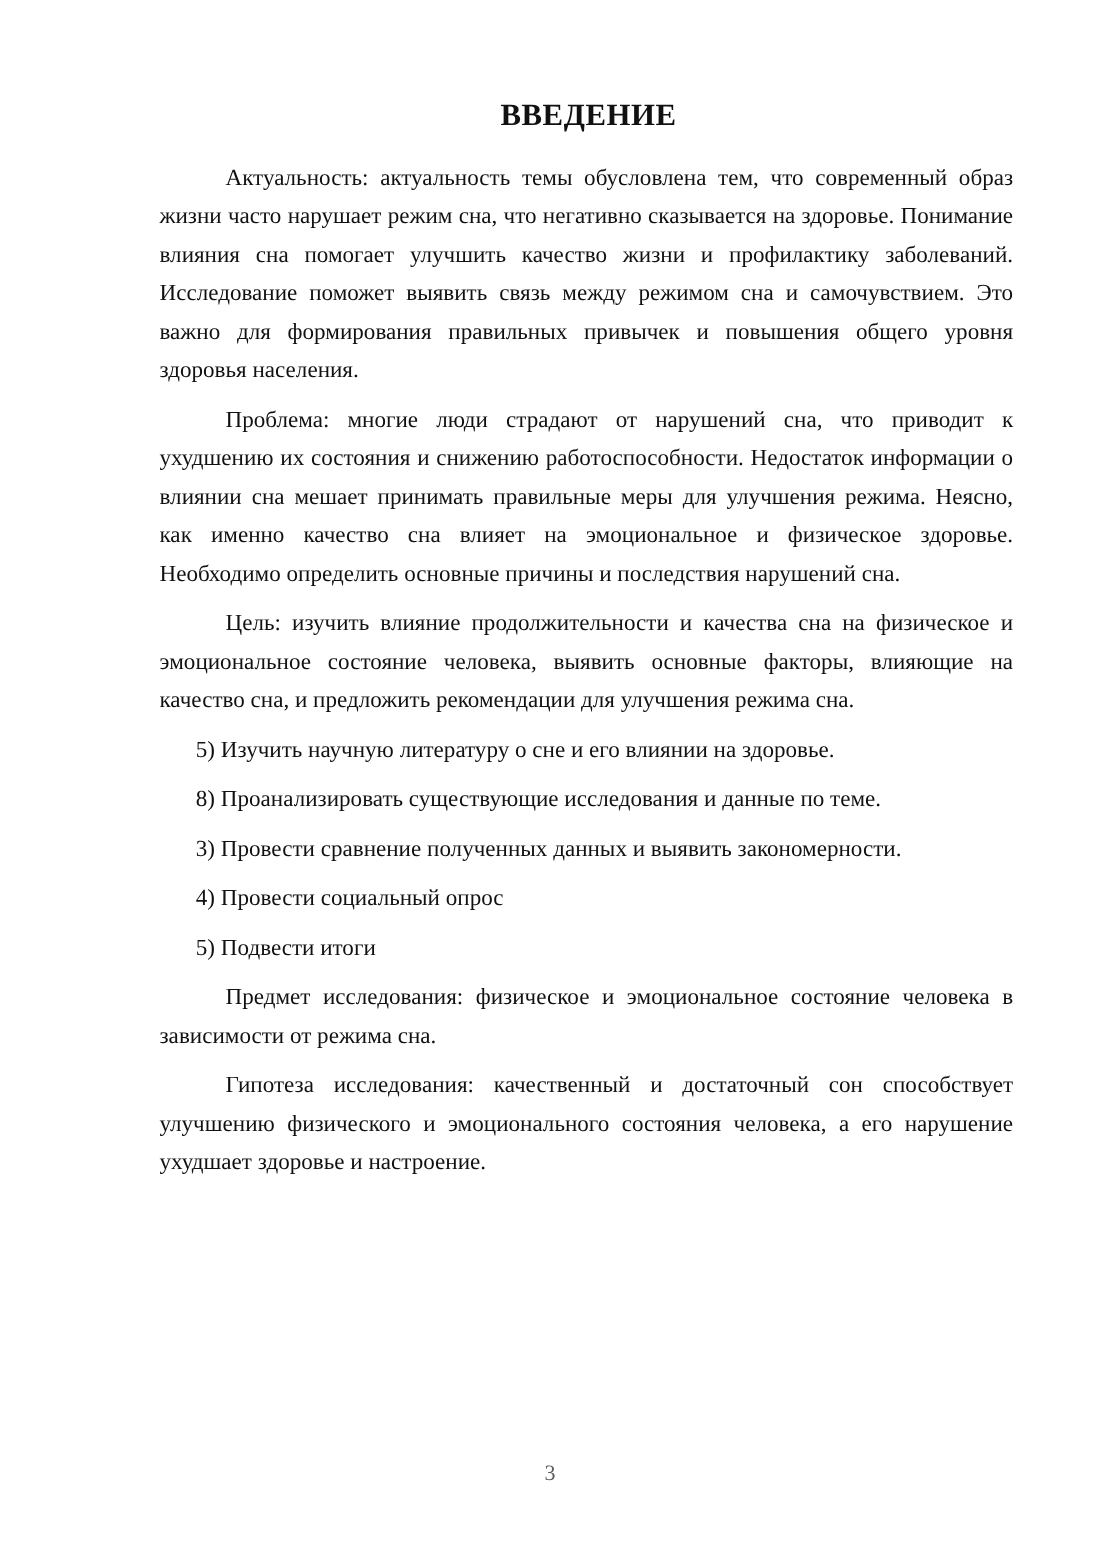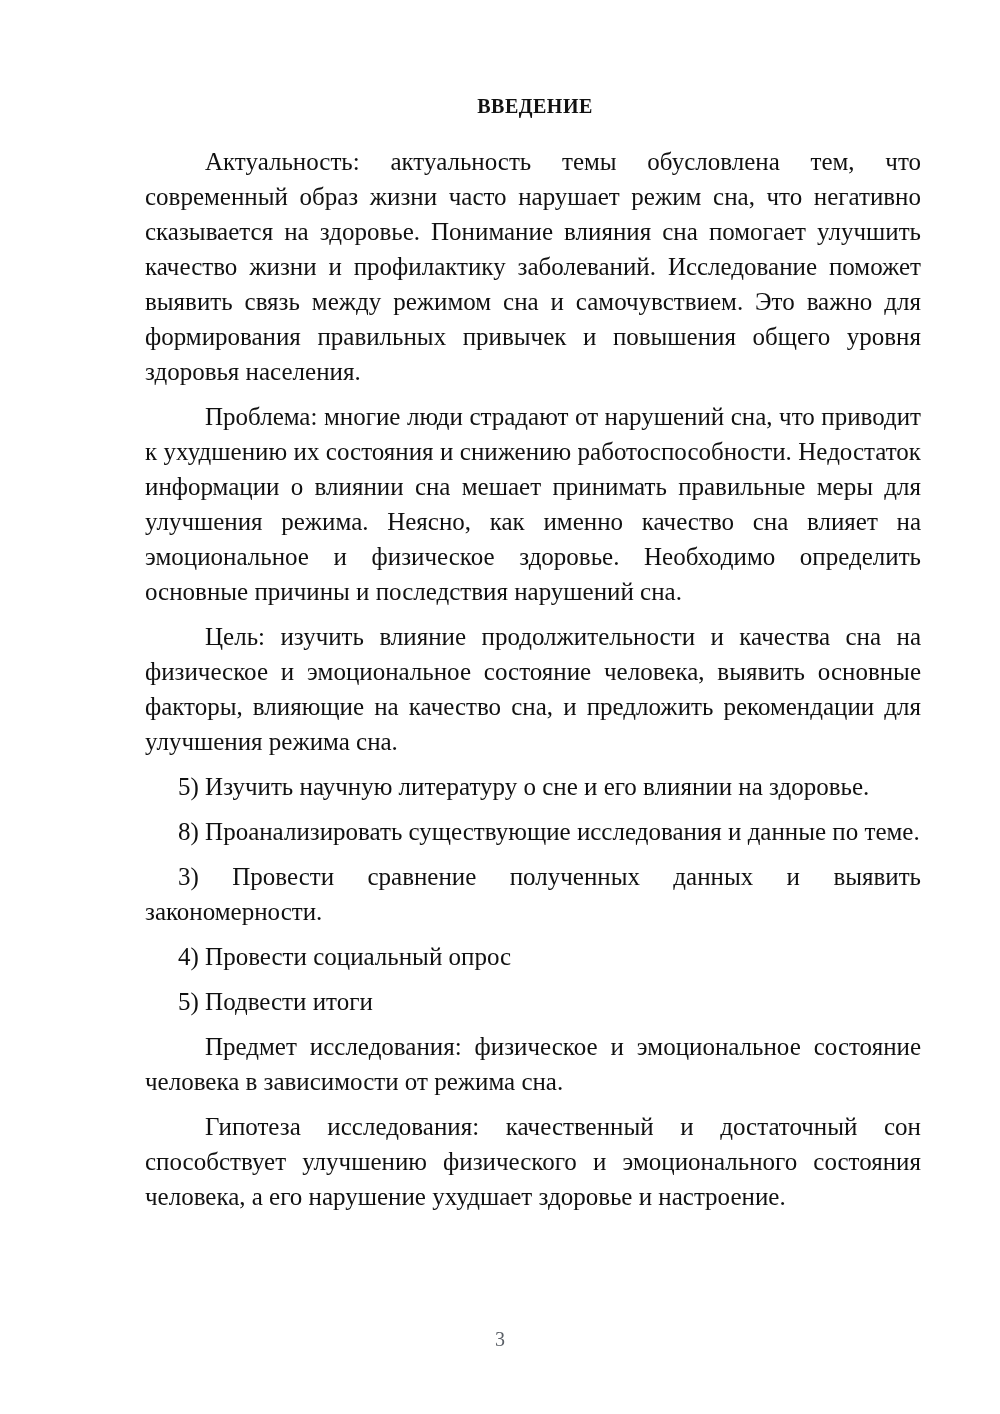--- a/index.html
+++ b/index.html
@@ -25,7 +25,7 @@
     width: 780px;
   }
   .heading {
-    font-size: 20px;
+    font-size: 28px;
     line-height: 32px;
     font-weight: 700;
     text-align: center;

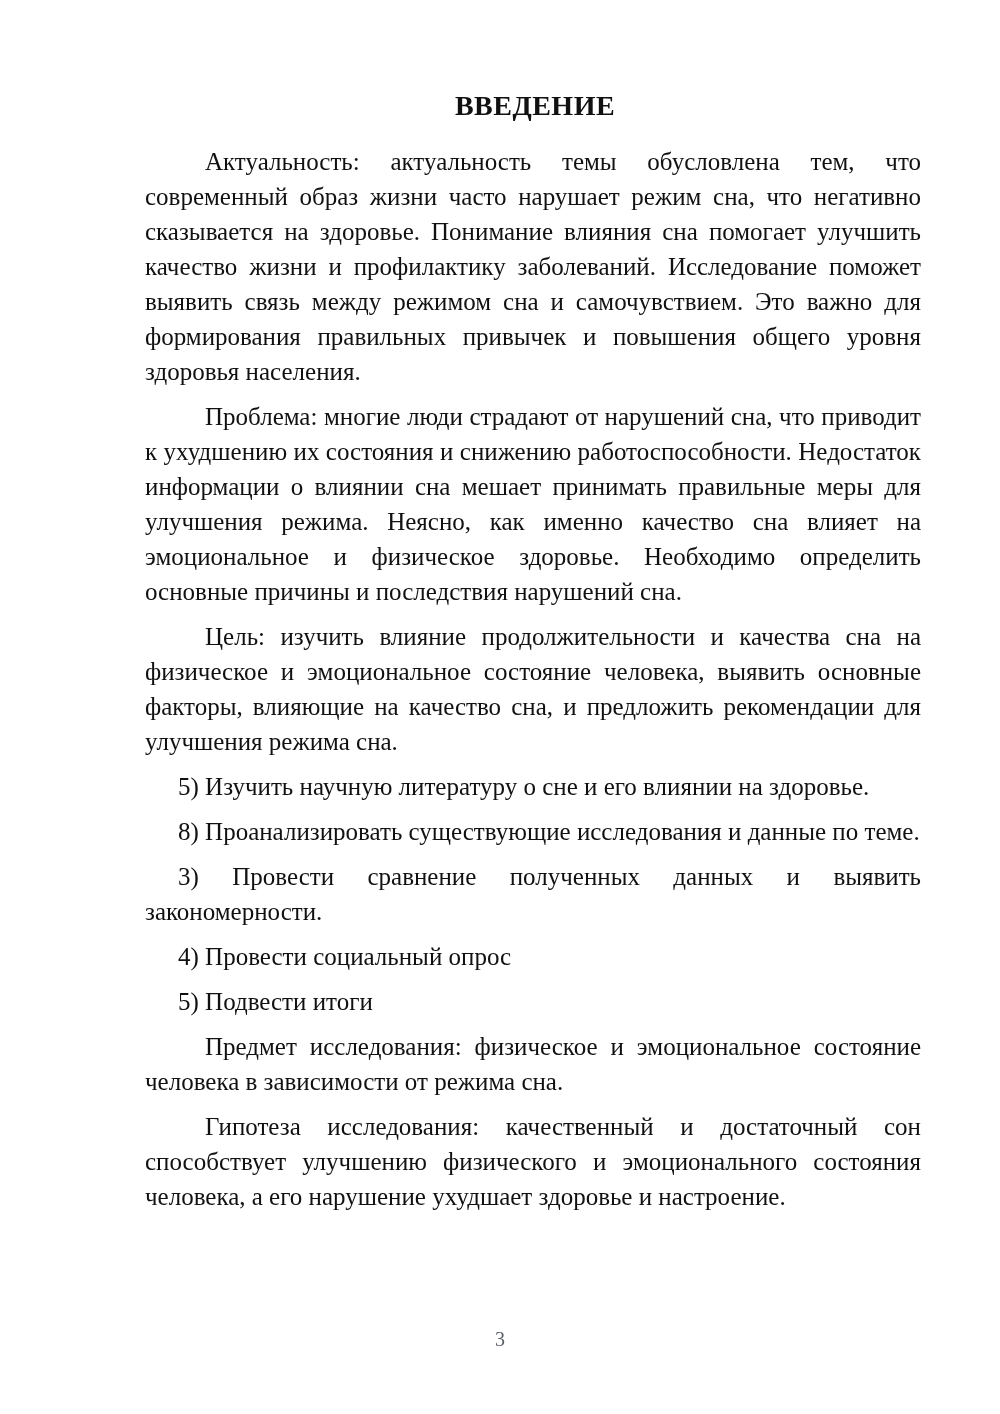--- a/index.html
+++ b/index.html
@@ -33,7 +33,7 @@
     margin: 0 0 22px 0;
   }
   .para {
-    font-size: 25px;
+    font-size: 21px;
     line-height: 35px;
     margin: 10px 4px 0 0;
     text-align: justify;

